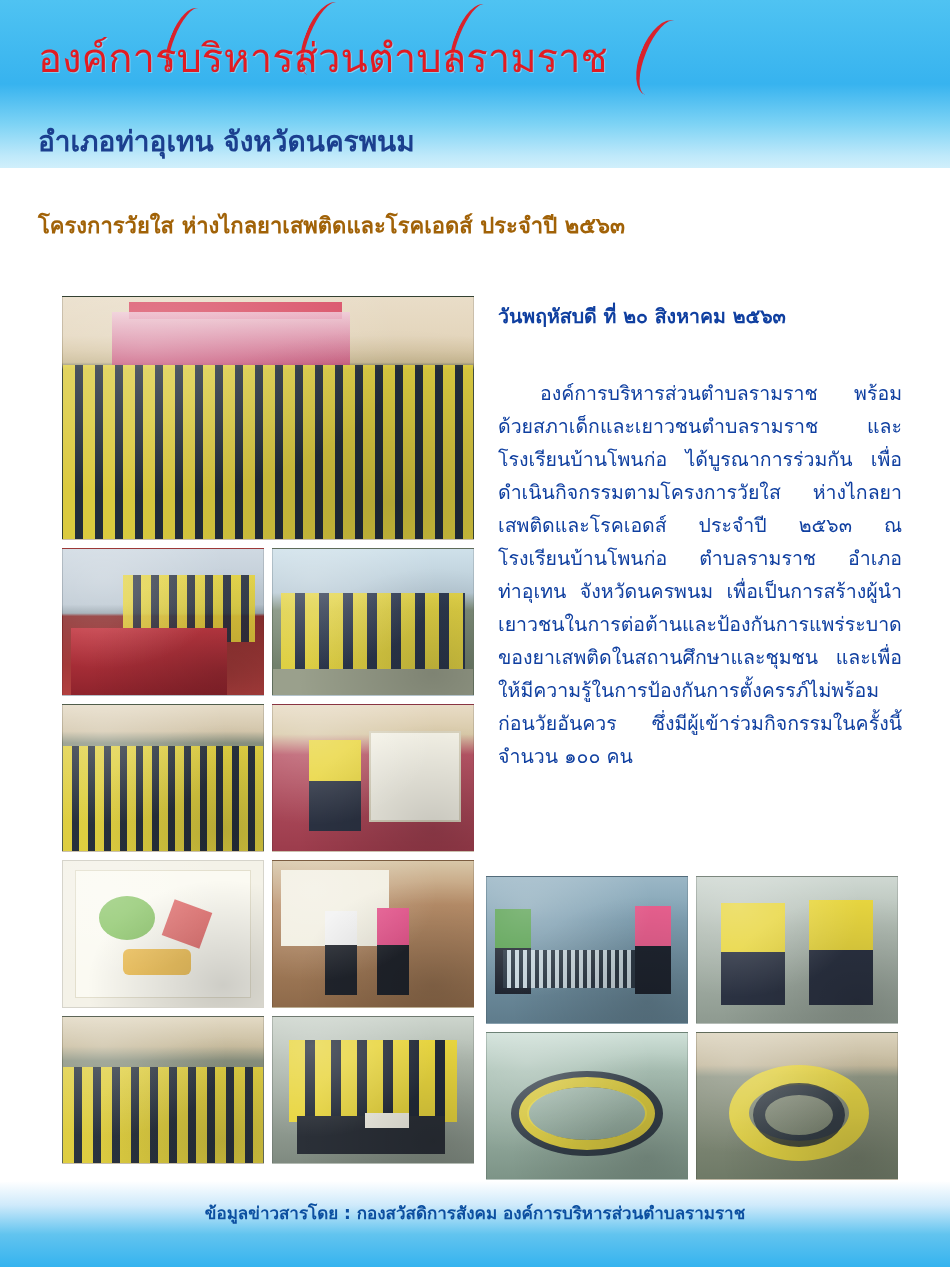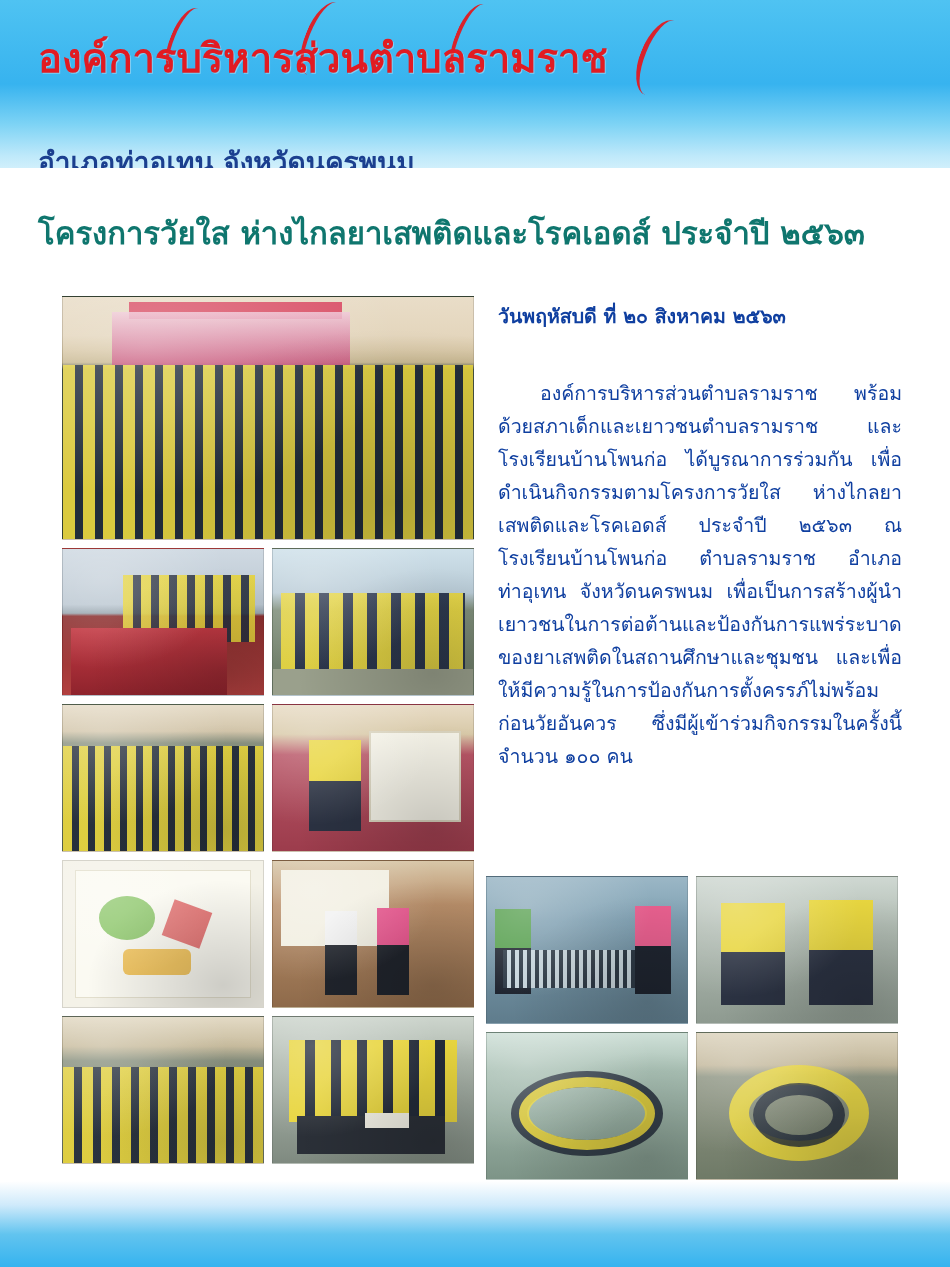--- a/index.html
+++ b/index.html
@@ -62,7 +62,7 @@
     left: 38px;
     top: 26px;
     font-size: 40px;
-    font-weight: bold;
+    font-weight: normal;
     color: #e11b22;
     letter-spacing: 0px;
     text-shadow: 1px 1px 0 rgba(255,255,255,0.35);

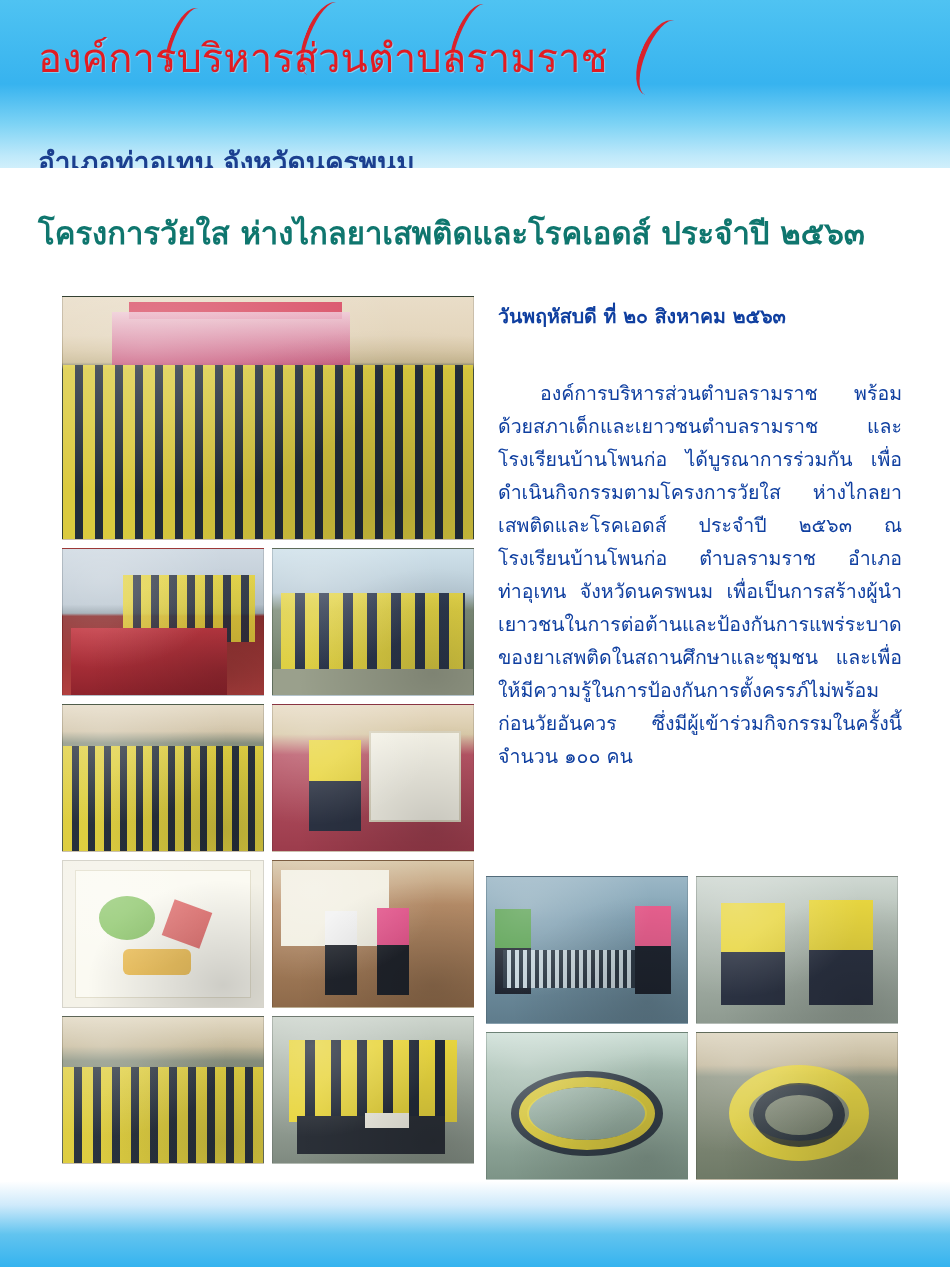--- a/index.html
+++ b/index.html
@@ -71,7 +71,7 @@
   .org-sub {
     position: absolute;
     left: 38px;
-    top: 140px;
+    top: 119px;
     font-size: 28px;
     font-weight: bold;
     color: #1b3f8f;

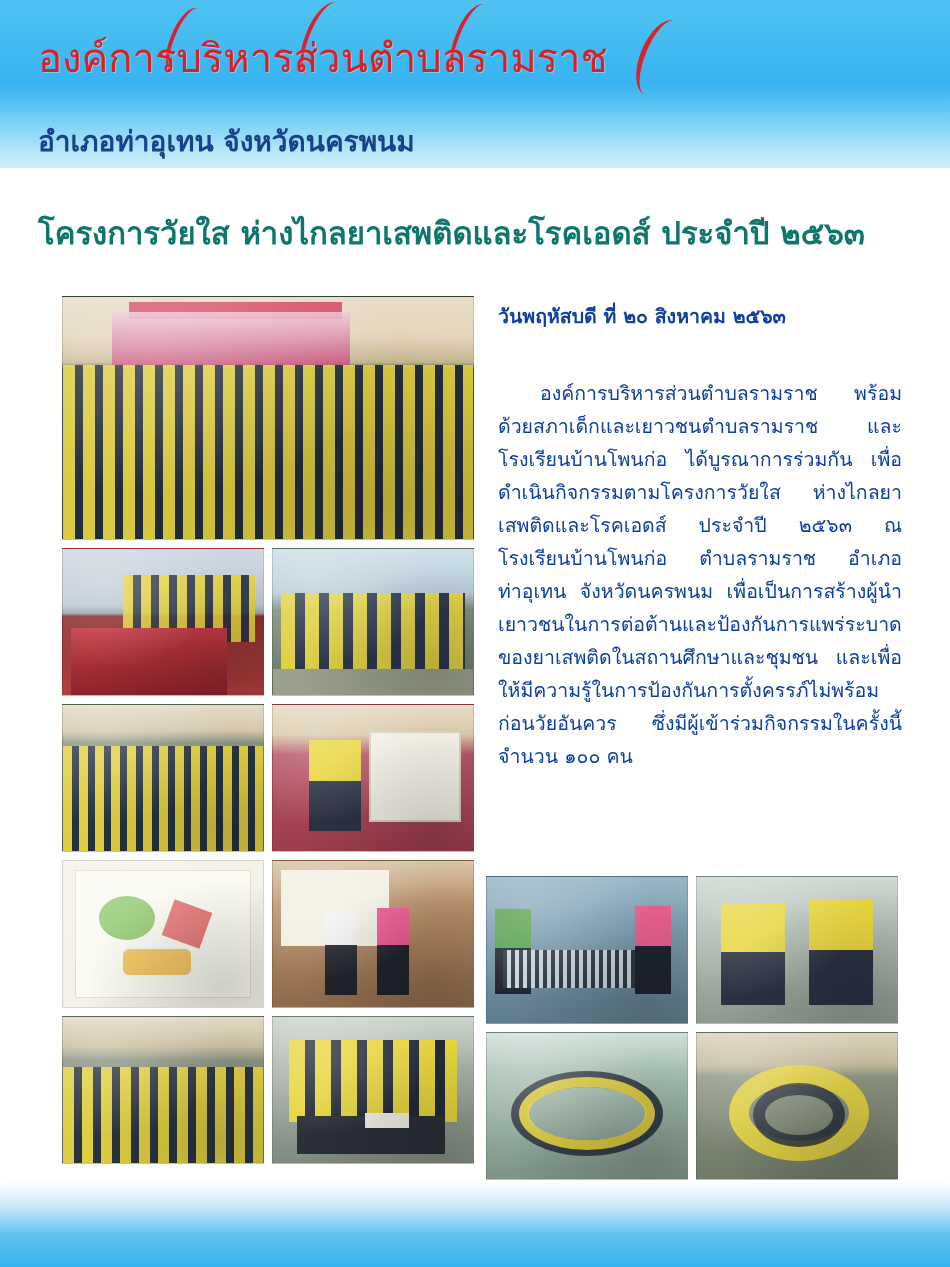--- a/index.html
+++ b/index.html
@@ -137,9 +137,9 @@
     left: 38px;
     top: 208px;
     width: 880px;
-    font-size: 31px;
+    font-size: 22px;
     font-weight: bold;
-    color: #0f766e;
+    color: #a16207;
     white-space: nowrap;
   }
 

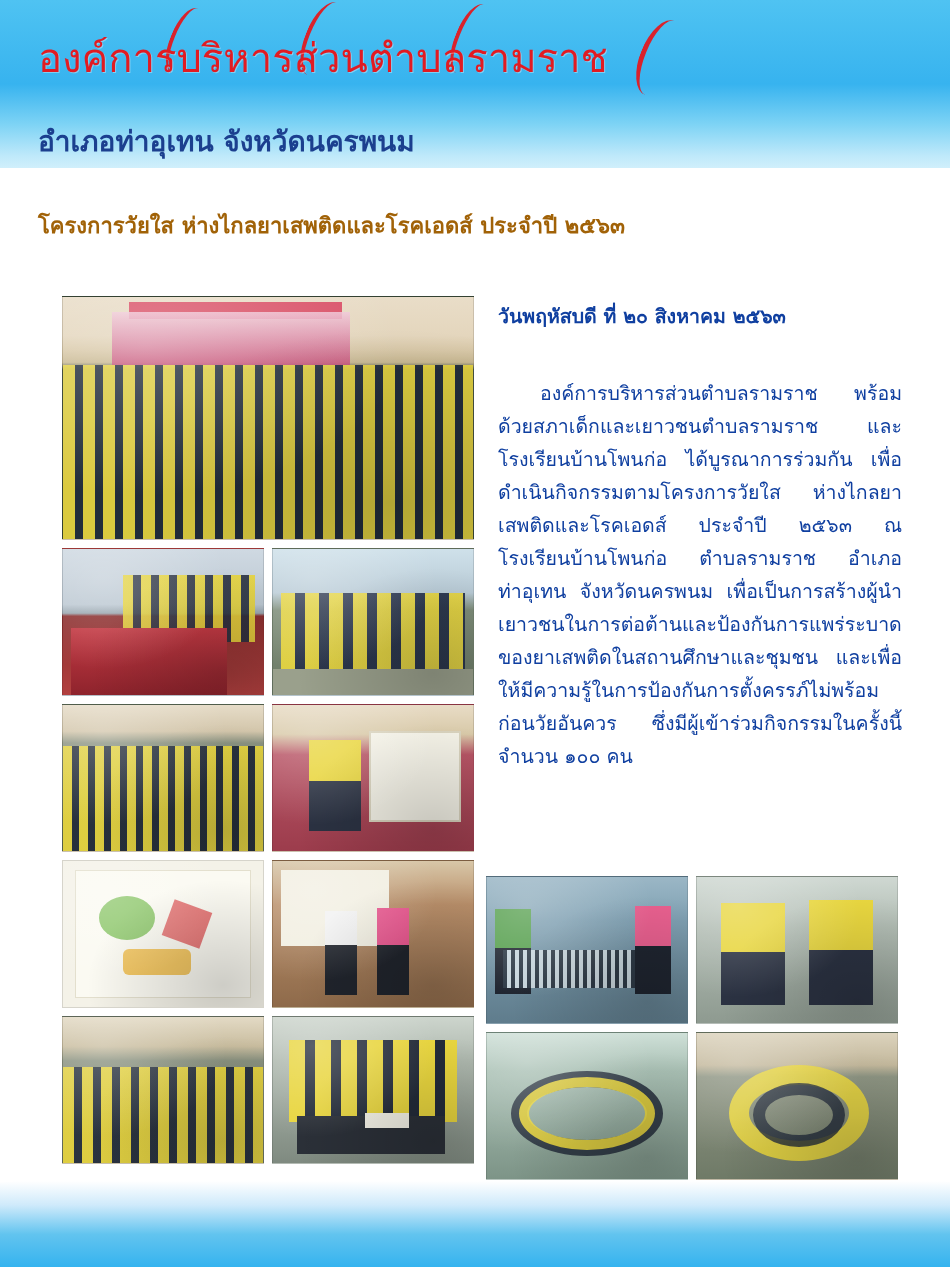--- a/index.html
+++ b/index.html
@@ -528,6 +528,7 @@
 
   <div class="footer">
     <div class="footer-wave"></div>
+    <div class="footer-text">ข้อมูลข่าวสารโดย : กองสวัสดิการสังคม  องค์การบริหารส่วนตำบลรามราช</div>
   </div>
 
 </div>

